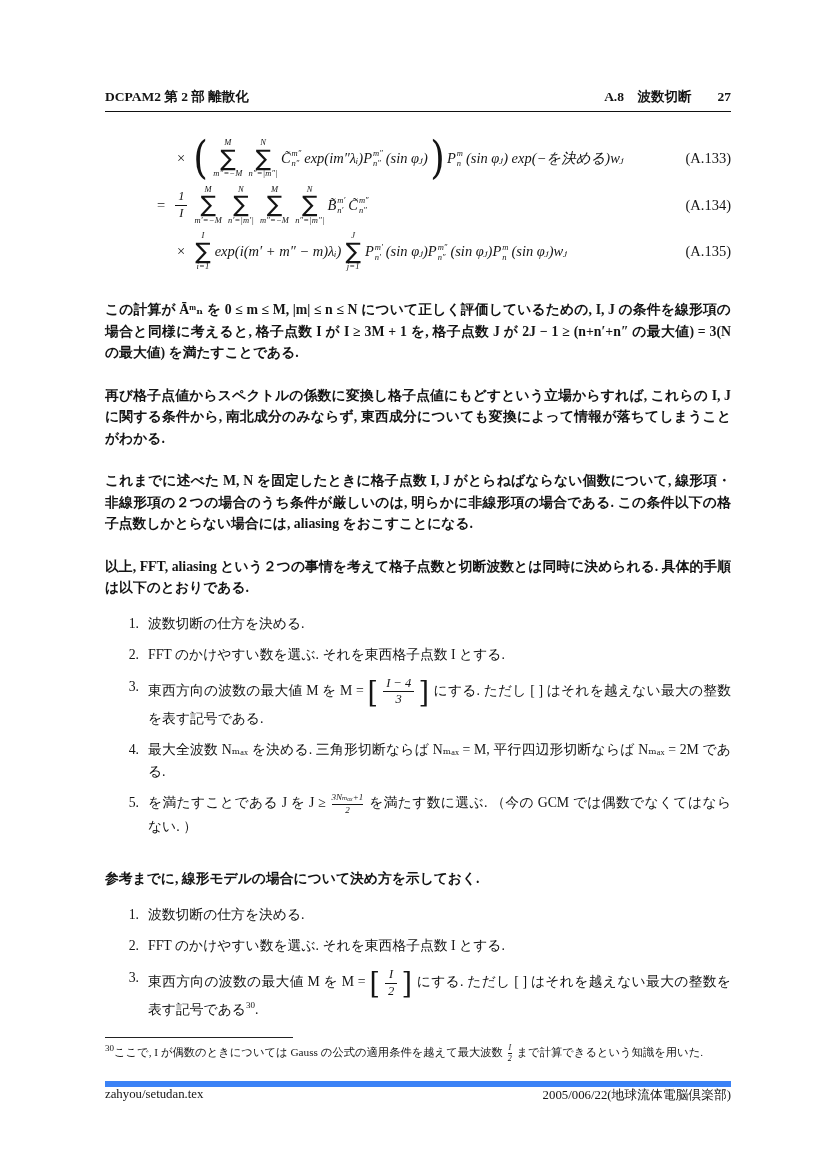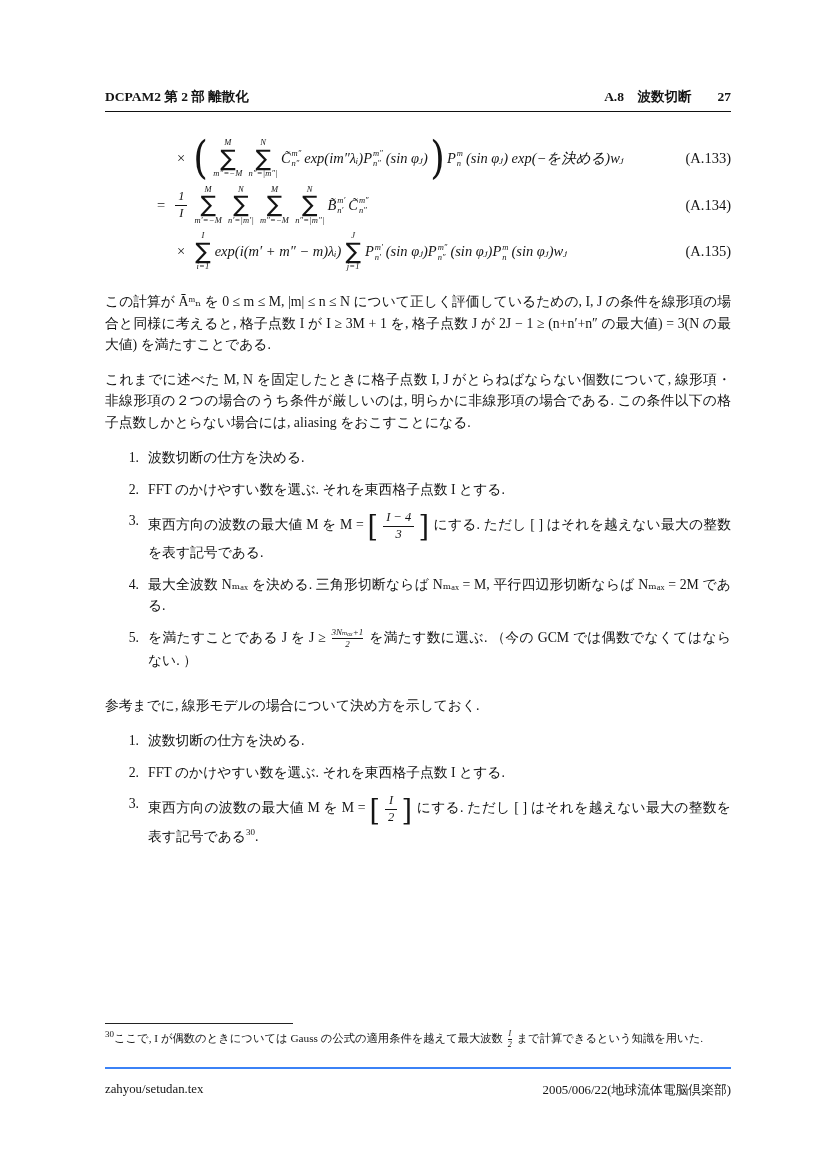--- a/index.html
+++ b/index.html
@@ -54,7 +54,7 @@
   .dfrac .dnum { padding:0 3px; }
   .dfrac .dden { border-top:1px solid #141414; padding:0 3px; width:100%; text-align:center; }
   
-  .para { font-size:13.8px; line-height:21.5px; text-align:justify; margin-top:13px; }
+  .para { font-size:13.8px; line-height:21.5px; text-align:justify; margin-top:21px;font-weight:bold; }
   .list { list-style:none; margin-top:14px; }
   .li { display:flex; margin-bottom:10px; font-size:13.8px; line-height:21.5px; }
   .li .num { width:34px; flex:none; text-align:right; margin-right:9px; }

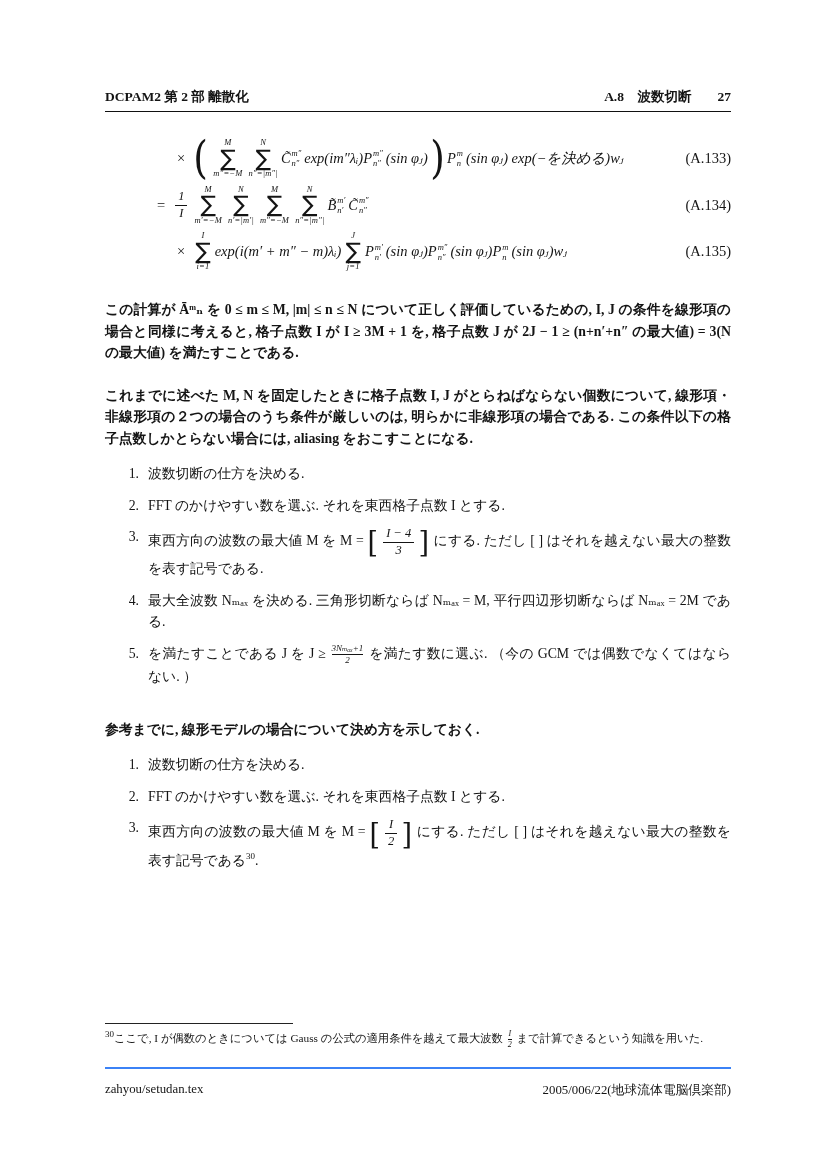--- a/index.html
+++ b/index.html
@@ -217,6 +217,7 @@
   </div>
 
   <p class="para">この計算が Āᵐₙ を 0 ≤ m ≤ M, |m| ≤ n ≤ N について正しく評価しているための, I, J の条件を線形項の場合と同様に考えると, 格子点数 I が I ≥ 3M + 1 を, 格子点数 J が 2J − 1 ≥ (n+n′+n″ の最大値) = 3(N の最大値) を満たすことである.</p>
+  <p class="para">再び格子点値からスペクトルの係数に変換し格子点値にもどすという立場からすれば, これらの I, J に関する条件から, 南北成分のみならず, 東西成分についても変換によって情報が落ちてしまうことがわかる.</p>
   <p class="para">これまでに述べた M, N を固定したときに格子点数 I, J がとらねばならない個数について, 線形項・非線形項の２つの場合のうち条件が厳しいのは, 明らかに非線形項の場合である. この条件以下の格子点数しかとらない場合には, aliasing をおこすことになる.</p>
 
   <ol class="list">

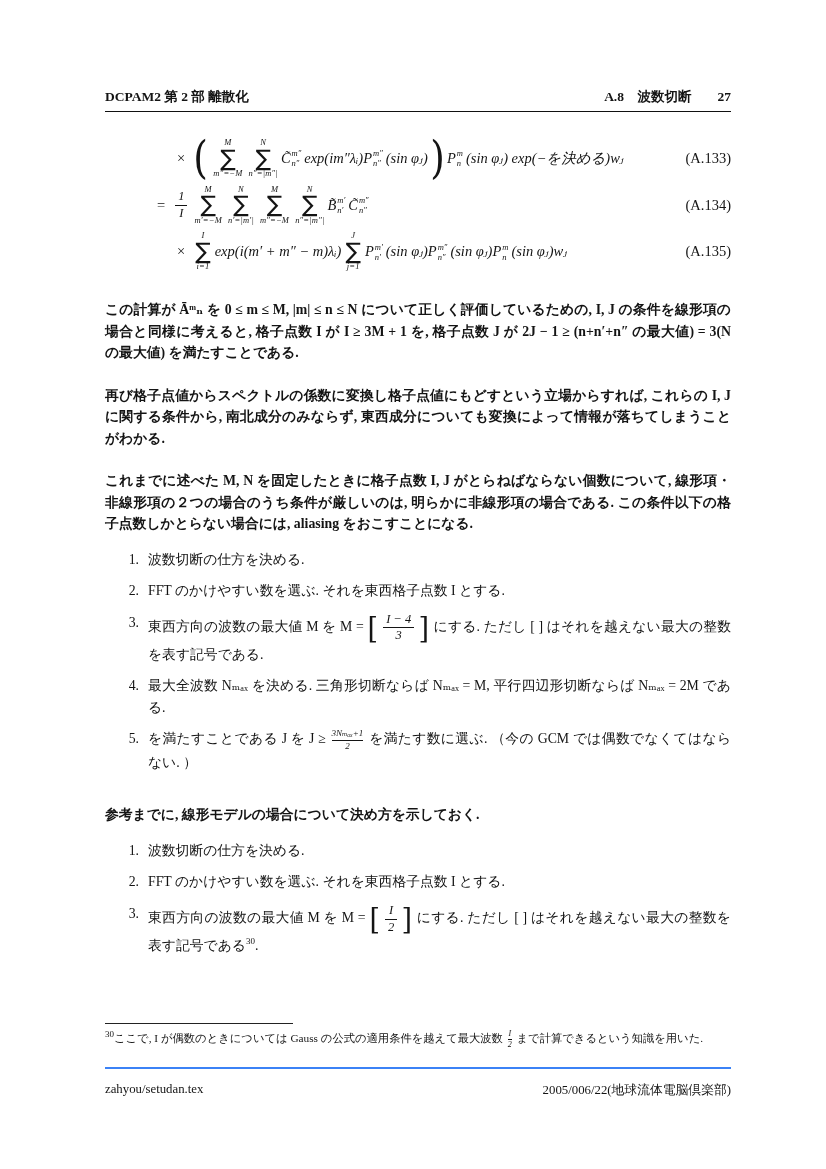--- a/index.html
+++ b/index.html
@@ -219,6 +219,7 @@
   <p class="para">この計算が Āᵐₙ を 0 ≤ m ≤ M, |m| ≤ n ≤ N について正しく評価しているための, I, J の条件を線形項の場合と同様に考えると, 格子点数 I が I ≥ 3M + 1 を, 格子点数 J が 2J − 1 ≥ (n+n′+n″ の最大値) = 3(N の最大値) を満たすことである.</p>
   <p class="para">再び格子点値からスペクトルの係数に変換し格子点値にもどすという立場からすれば, これらの I, J に関する条件から, 南北成分のみならず, 東西成分についても変換によって情報が落ちてしまうことがわかる.</p>
   <p class="para">これまでに述べた M, N を固定したときに格子点数 I, J がとらねばならない個数について, 線形項・非線形項の２つの場合のうち条件が厳しいのは, 明らかに非線形項の場合である. この条件以下の格子点数しかとらない場合には, aliasing をおこすことになる.</p>
+  <p class="para">以上, FFT, aliasing という２つの事情を考えて格子点数と切断波数とは同時に決められる. 具体的手順は以下のとおりである.</p>
 
   <ol class="list">
     <li class="li">

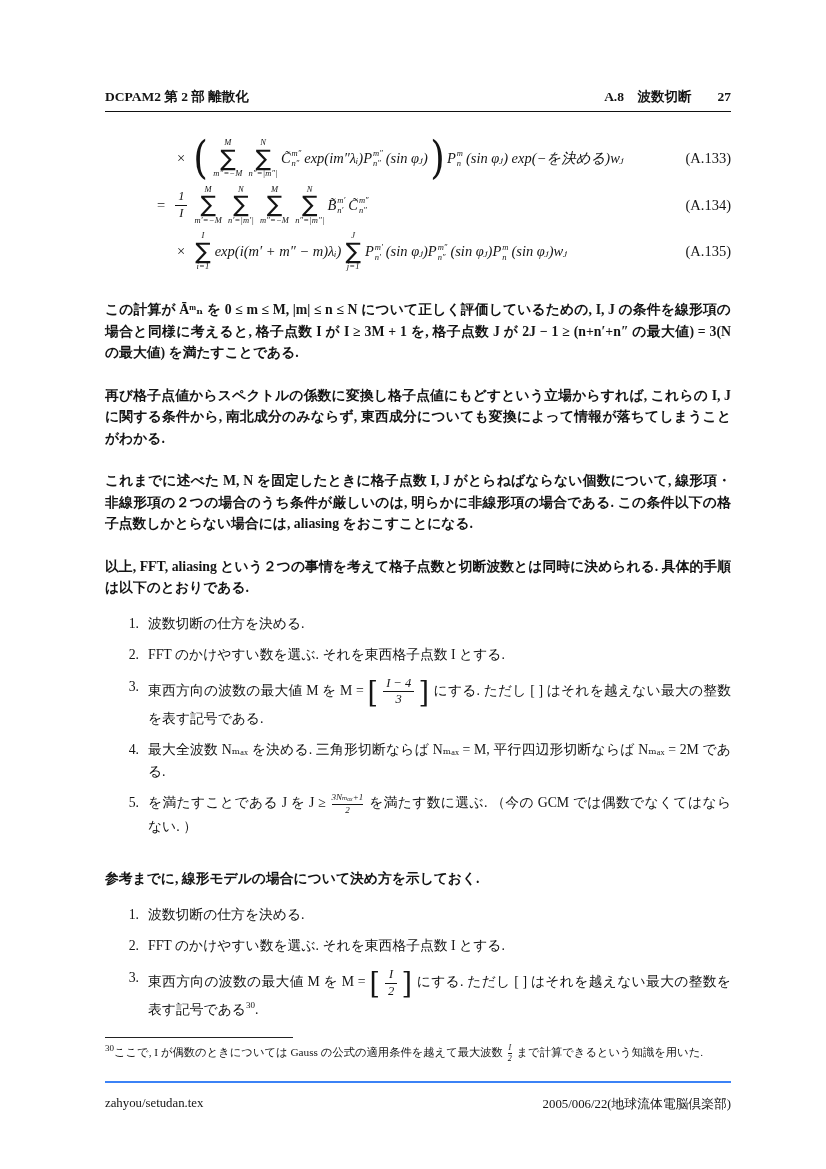--- a/index.html
+++ b/index.html
@@ -73,7 +73,7 @@
   .fnrule { width:188px; border-top:1px solid #222; margin-bottom:5px; }
   .fn { font-size:11.3px; line-height:15px; }
   .fn .ifrac { font-size:8px; }
-  .ftr { border-top:2px solid #3b82f6; margin-top:17px; padding-top:13px;
+  .ftr { border-top:6px solid #3b82f6; margin-top:17px; padding-top:0;
          display:flex; justify-content:space-between; font-size:12.8px; }
 </style>
 </head>

